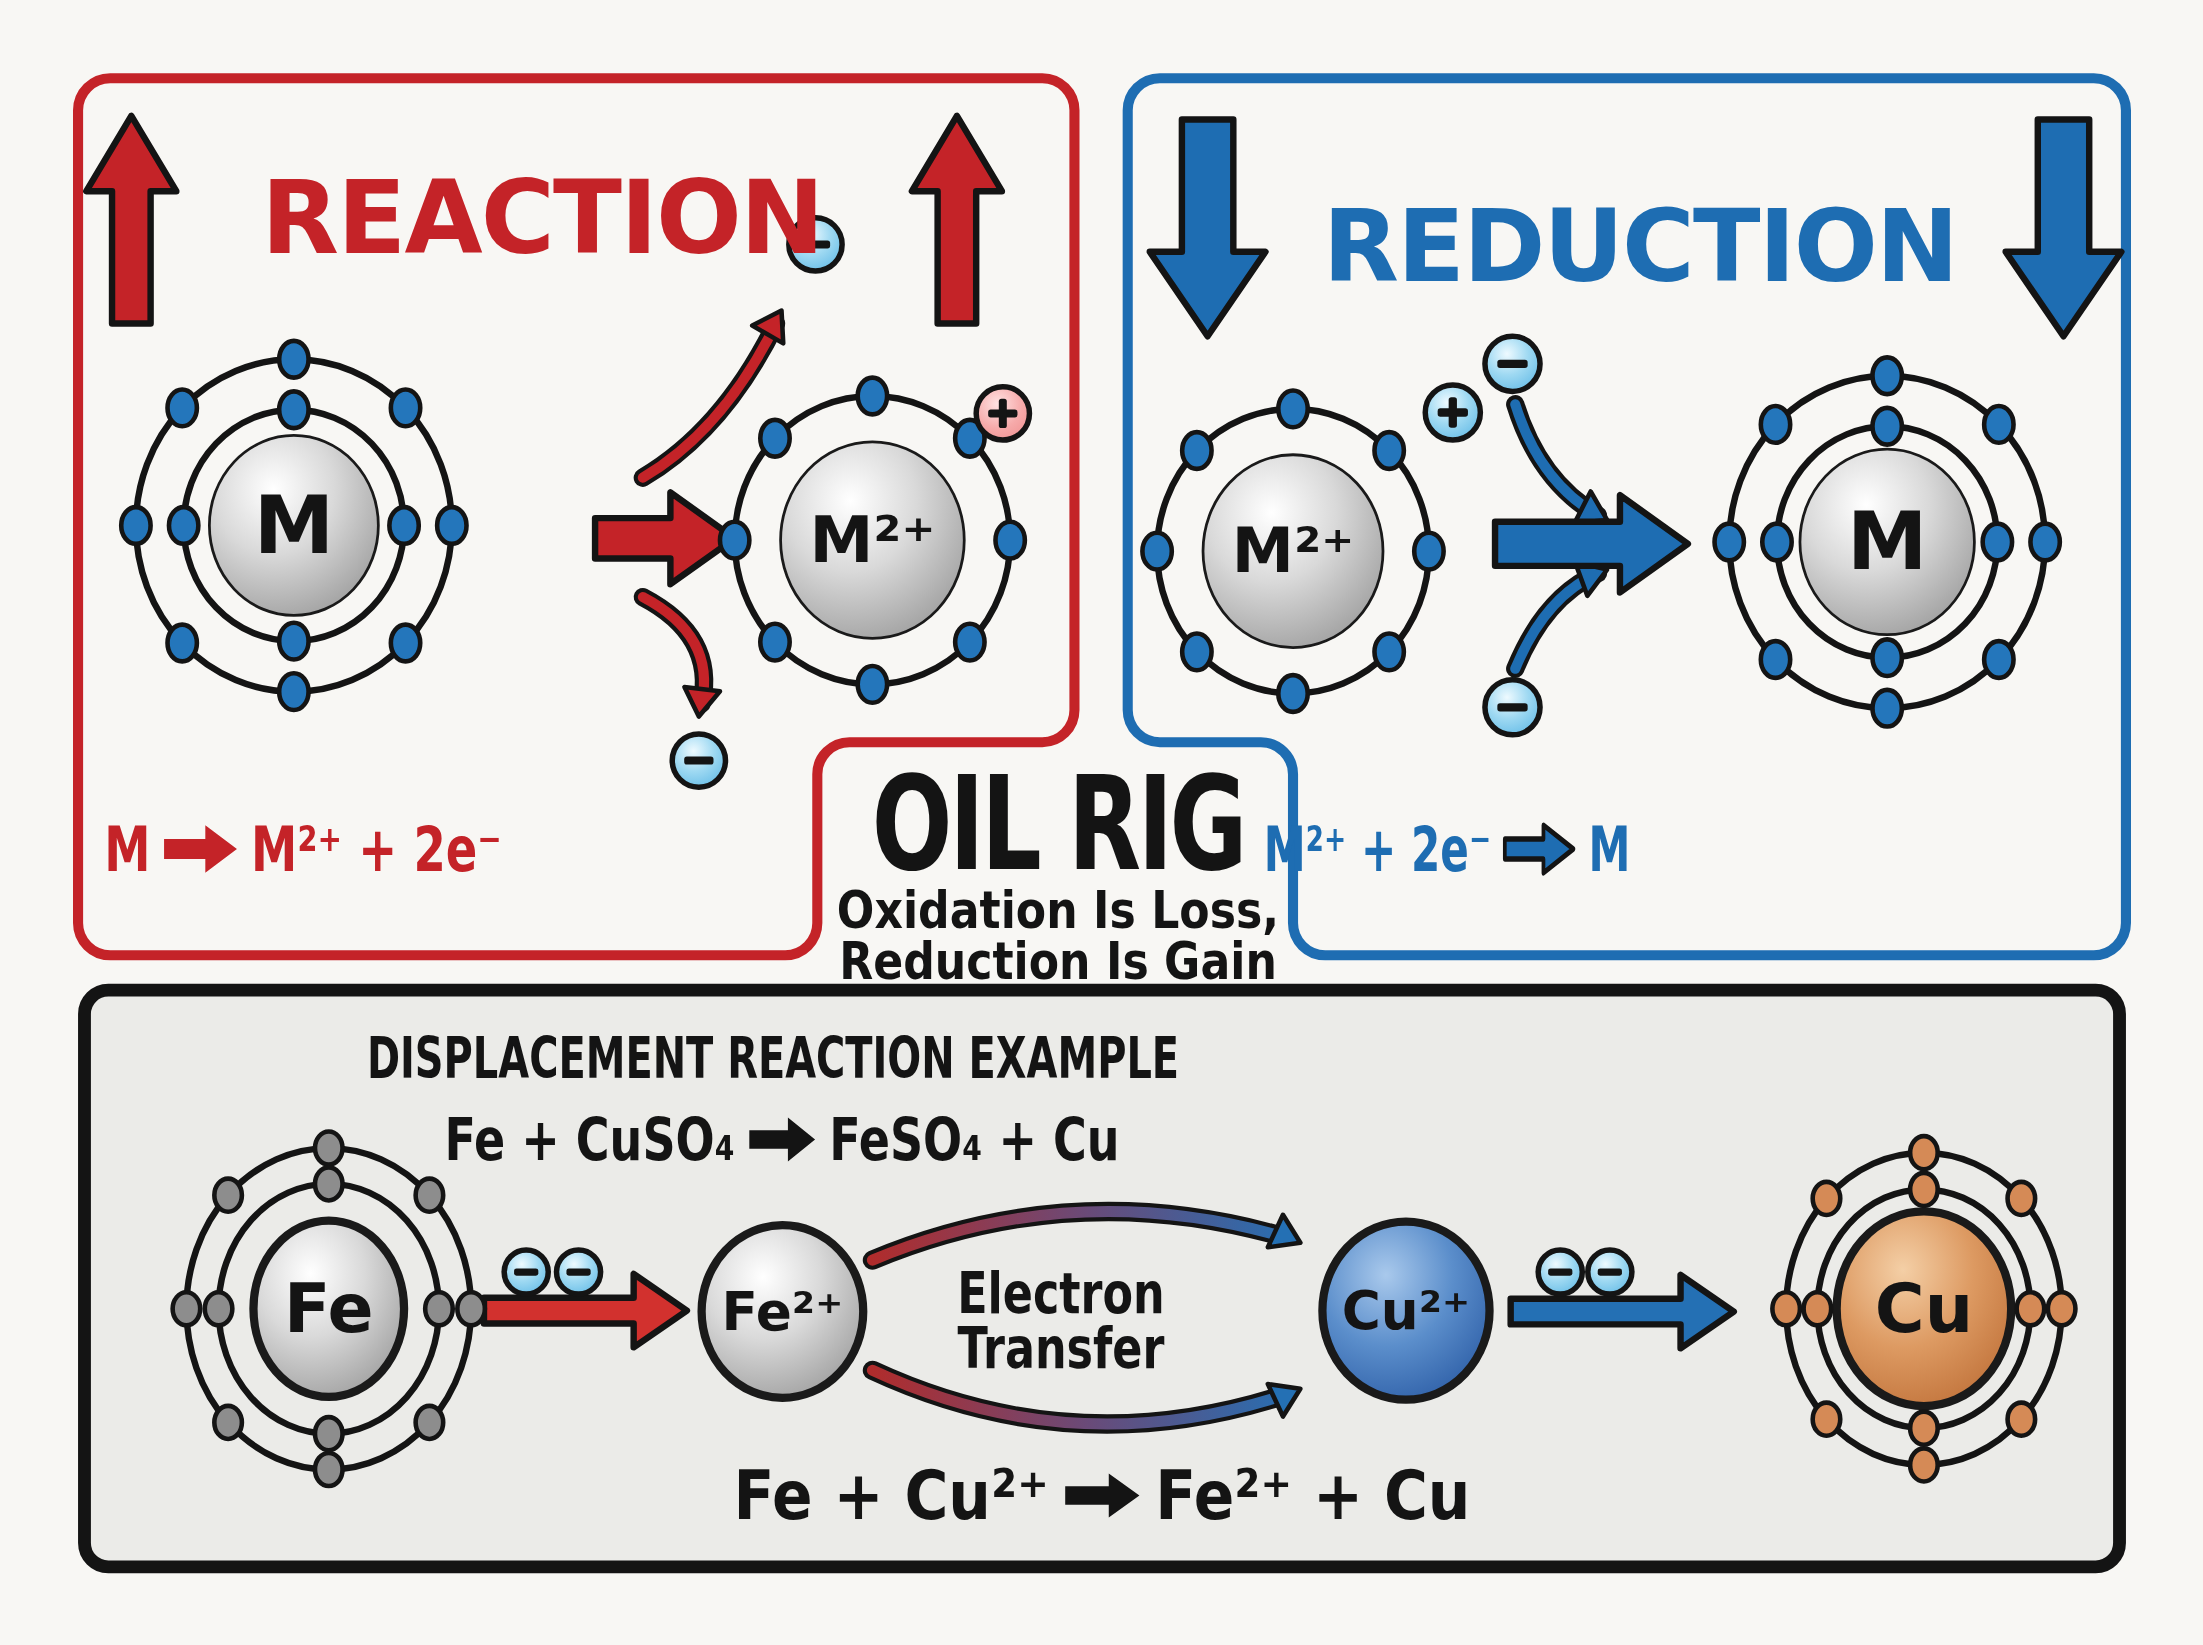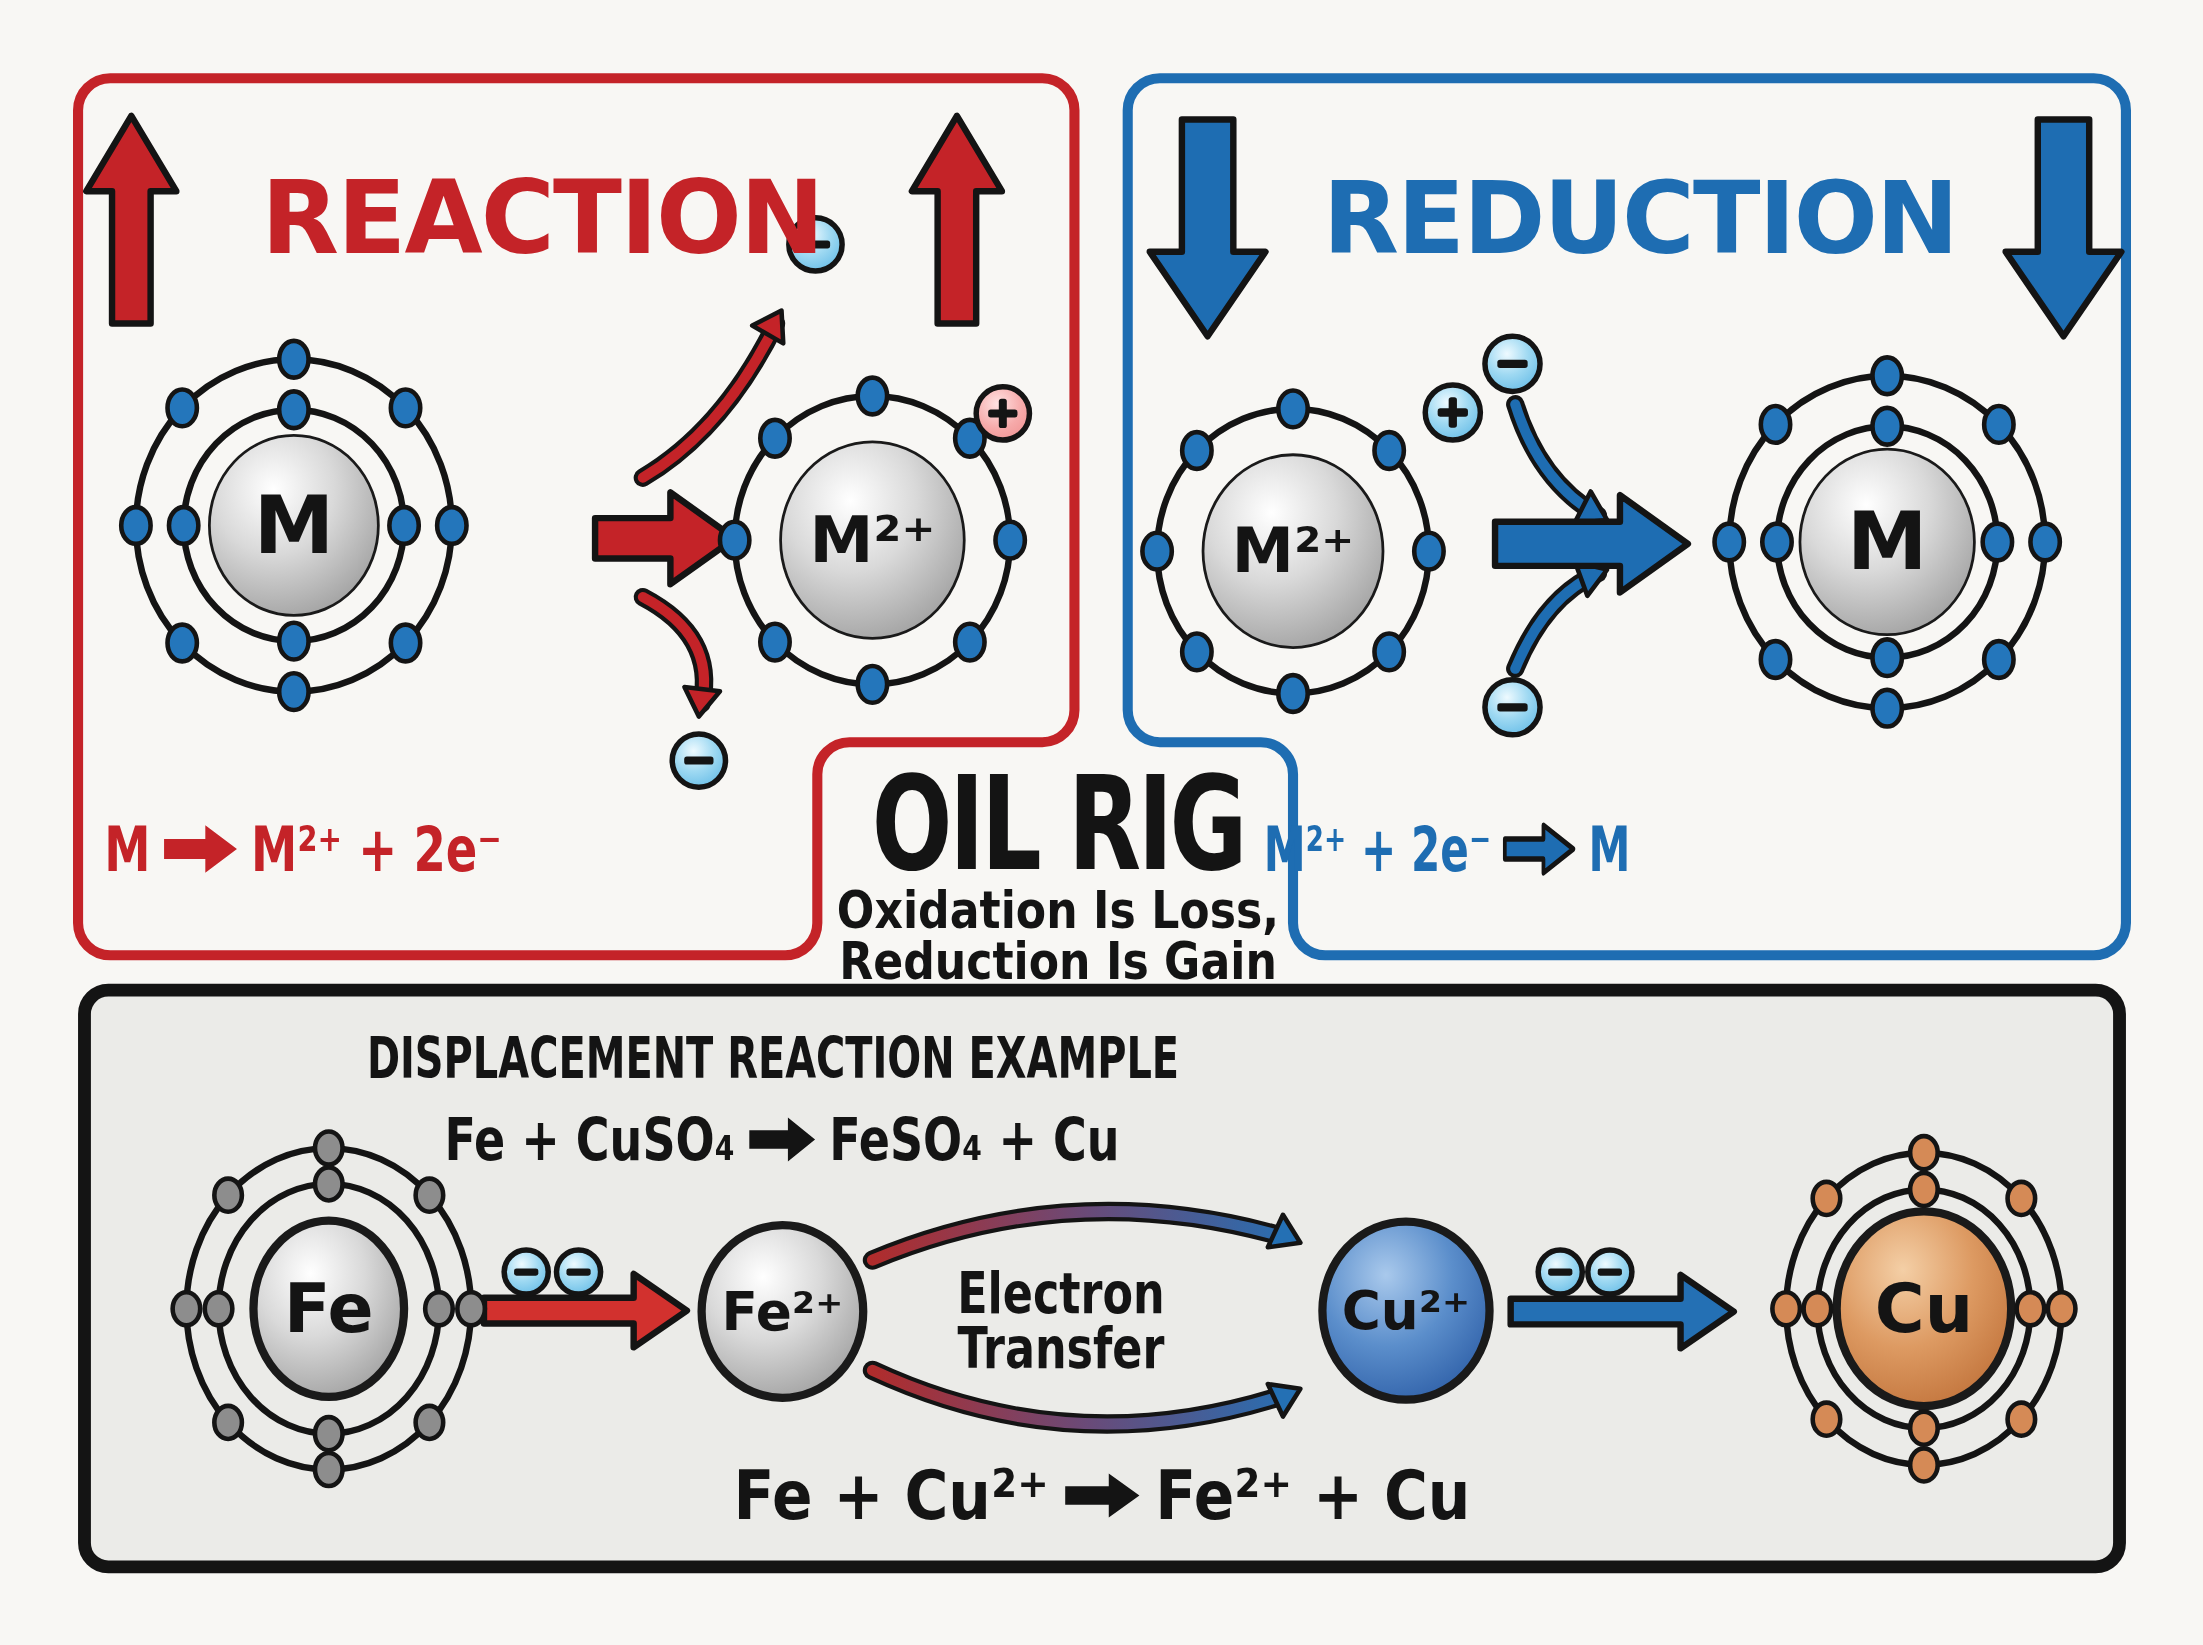--- a/index.html
+++ b/index.html
@@ -279,7 +279,7 @@
   </svg>
 
   <div class="t ox-title" style="color: rgb(196, 35, 40);">REACTION</div>
-  <div class="t red-title" style="color: rgb(30, 109, 178);">REDUCTION</div>
+  <div class="t red-title" style="color: rgb(30, 109, 178); margin-top: 28px;">REDUCTION</div>
 
   <div class="t oilrig">OIL RIG</div>
   <div class="t oil1">Oxidation Is Loss,</div>

